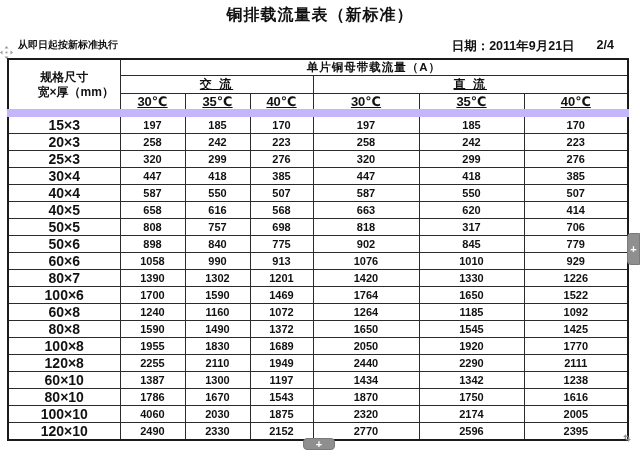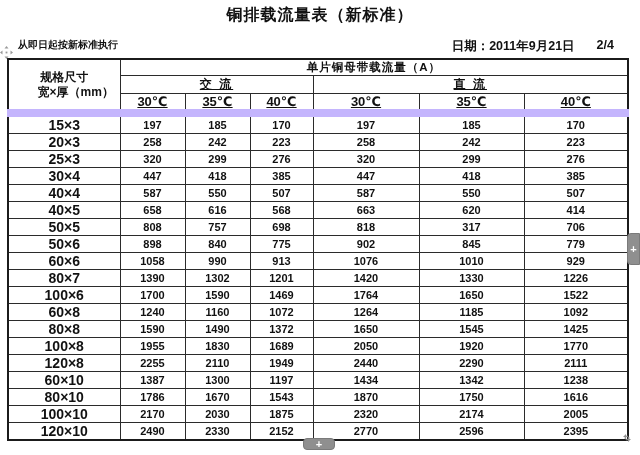--- a/index.html
+++ b/index.html
@@ -303,7 +303,7 @@
       </tr>
       <tr>
         <td class="size-cell">100×10</td>
-        <td>2170</td>
+        <td>4060</td>
         <td>2030</td>
         <td>1875</td>
         <td>2320</td>

